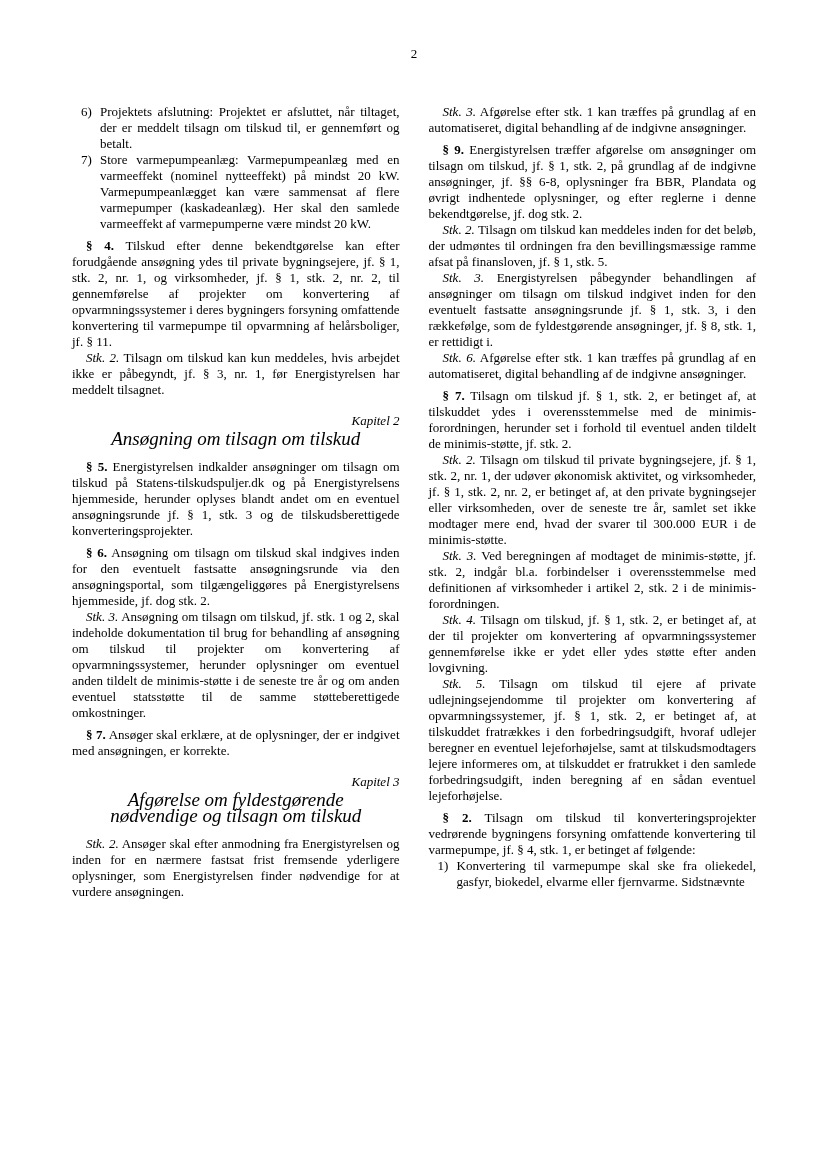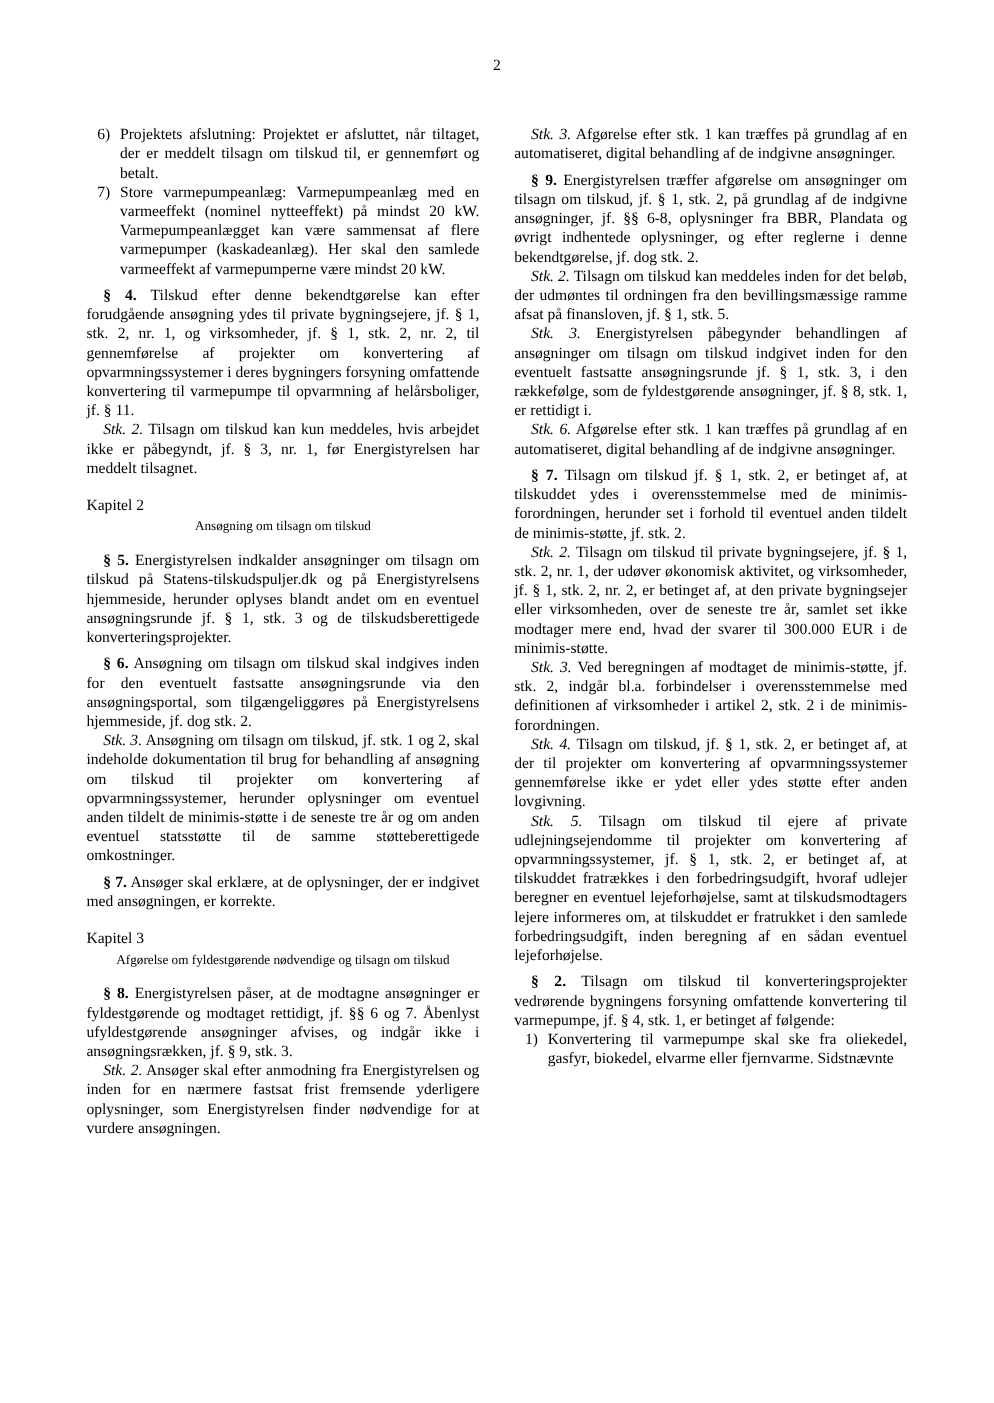--- a/index.html
+++ b/index.html
@@ -24,8 +24,8 @@
   .lead-b { font-weight: bold; }
   .lead-i { font-style: italic; margin-top: 35px; }
   .kapitel {
-    font-size: 13px; font-weight: normal; text-align: left;
-    margin: 15px 0 2px 0; line-height: 16px;
+    font-size: 13px; font-weight: normal; text-align: right;
+    margin: 15px 0 2px 0; line-height: 16px; font-style: italic;
   }
   .kapitel-title {
     font-size: 11px; font-weight: normal; text-align: center;

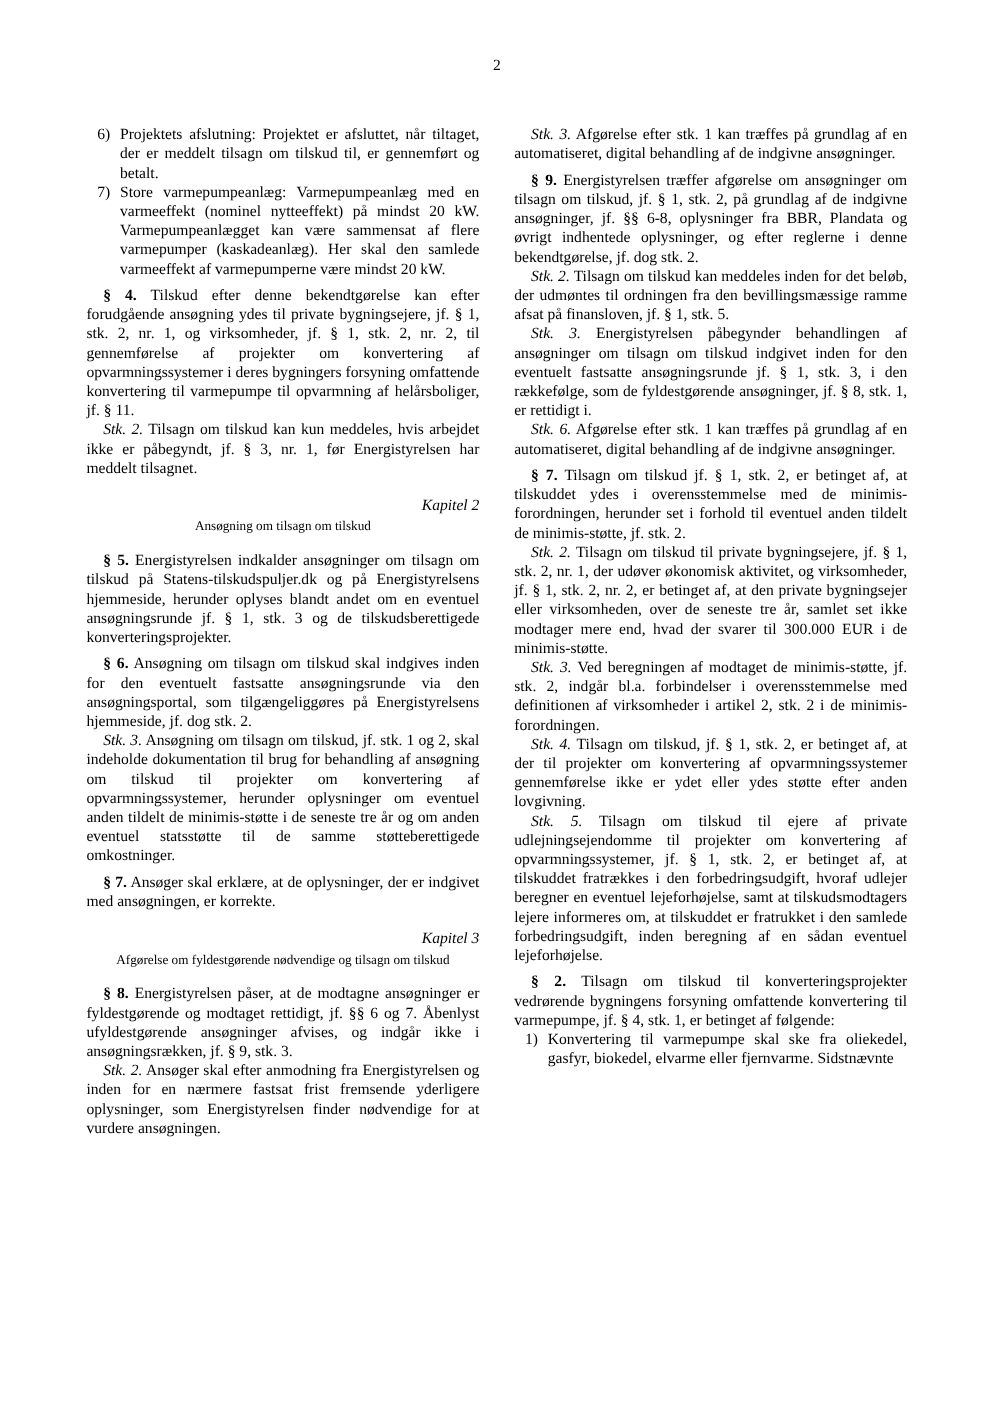--- a/index.html
+++ b/index.html
@@ -28,7 +28,7 @@
     margin: 15px 0 2px 0; line-height: 16px; font-style: italic;
   }
   .kapitel-title {
-    font-size: 11px; font-weight: normal; text-align: center;
+    font-size: 19px; font-weight: normal; font-style: italic; text-align: center;
     margin: 2px 18px 12px 18px; line-height: 16px;
   }
   .li { display: flex; margin-left: 9px; }

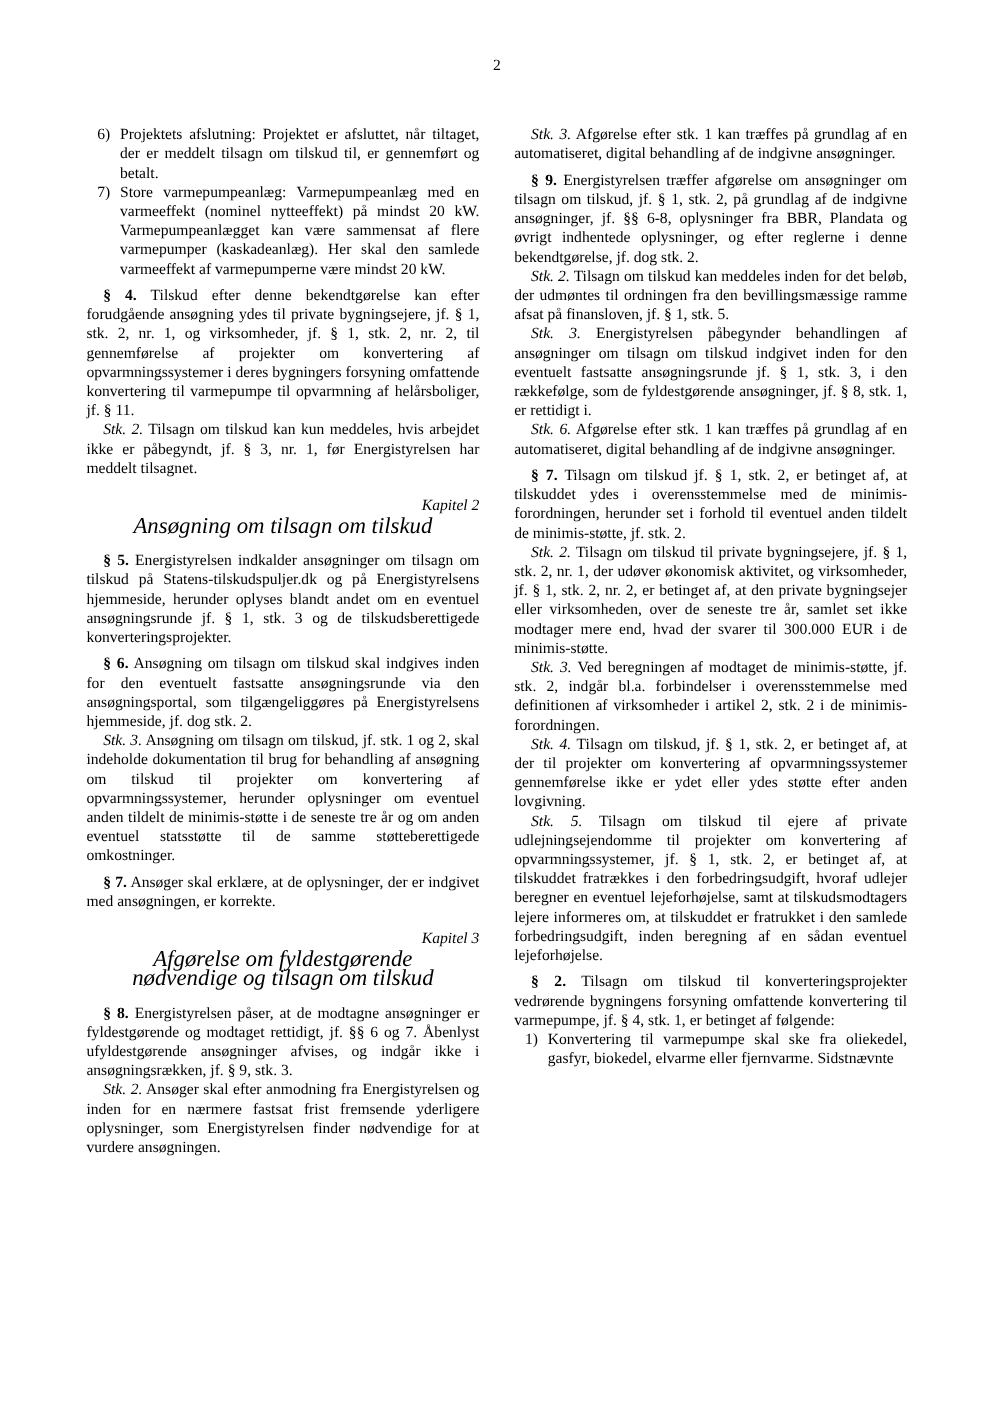--- a/index.html
+++ b/index.html
@@ -92,10 +92,6 @@
       <h2 class="kapitel">Kapitel 3</h2>
       <h3 class="kapitel-title">Afgørelse om fyldestgørende nødvendige og tilsagn om tilskud</h3>
 
-      <p class="para sect">
-        <span class="lead-b">§ 8.</span>
-        <span>Energistyrelsen påser, at de modtagne ansøgninger er fyldestgørende og modtaget rettidigt, jf. §§ 6 og 7. Åbenlyst ufyldestgørende ansøgninger afvises, og indgår ikke i ansøgningsrækken, jf. § 9, stk. 3.</span>
-      </p>
 
       <p class="para">
         <span class="lead-i">Stk. 2.</span>

